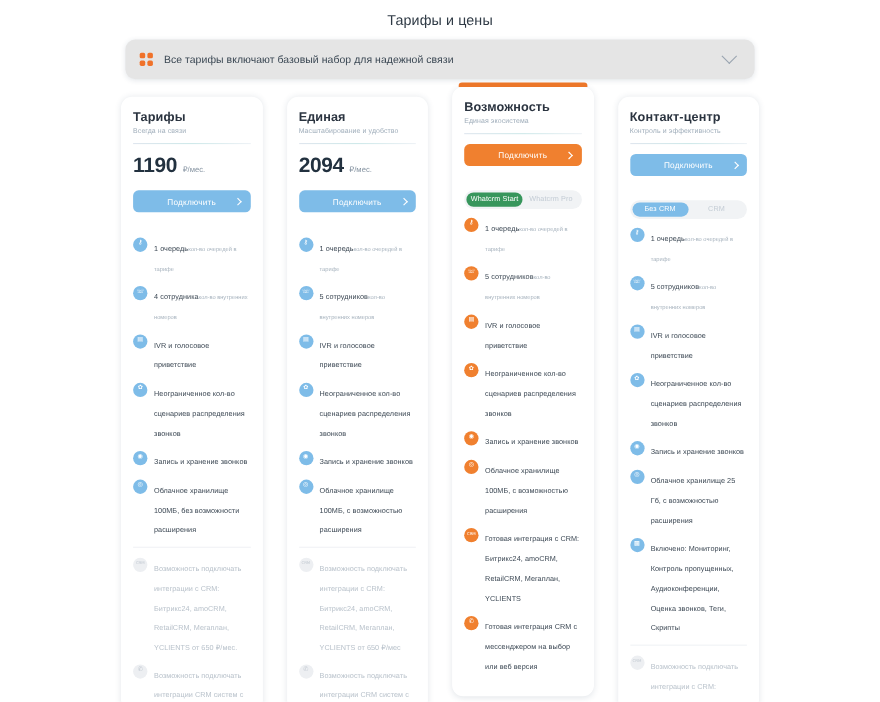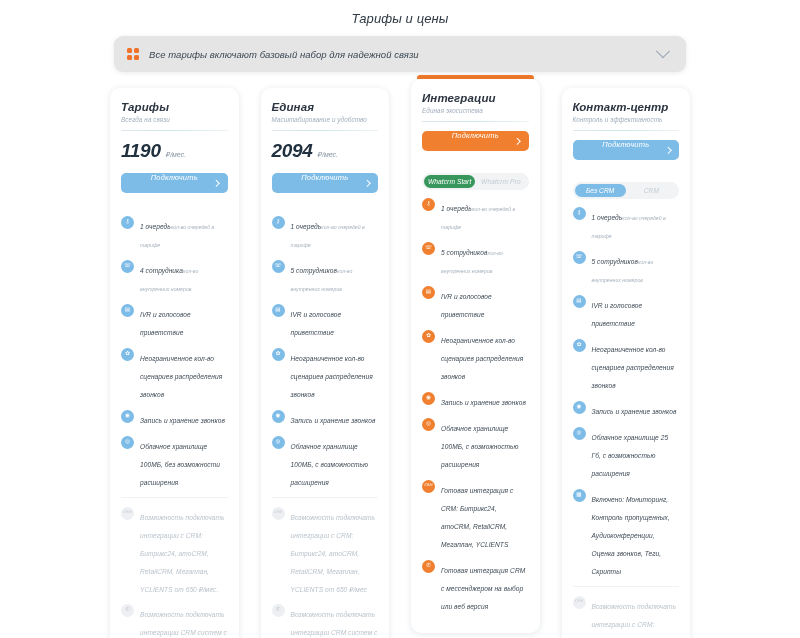--- a/index.html
+++ b/index.html
@@ -10,7 +10,7 @@
     color:#2b3440;
     -webkit-font-smoothing:antialiased;
   }
-  .page{width:800px;height:530px;position:relative;box-sizing:border-box;font-style:italic;}
+  .page{width:800px;height:530px;position:relative;box-sizing:border-box;}
 
   
   .page-title{

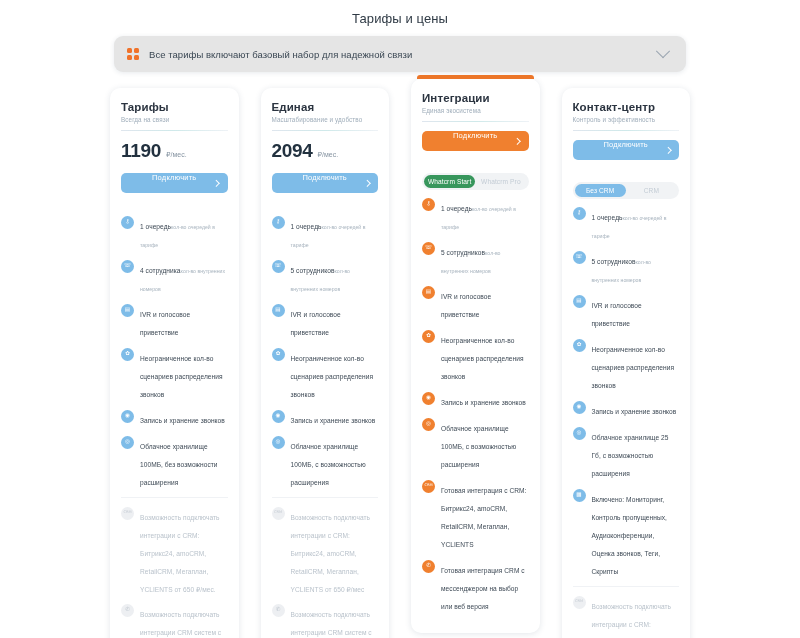--- a/index.html
+++ b/index.html
@@ -267,7 +267,7 @@
       </div>
       <div class="card featured">
         <div class="accent"></div>
-        <div class="card-name">Интеграции</div>
+        <div class="card-name">Возможность</div>
         <div class="card-sub">Единая экосистема</div>
         <div class="divider"></div>
         <div class="cta orange">

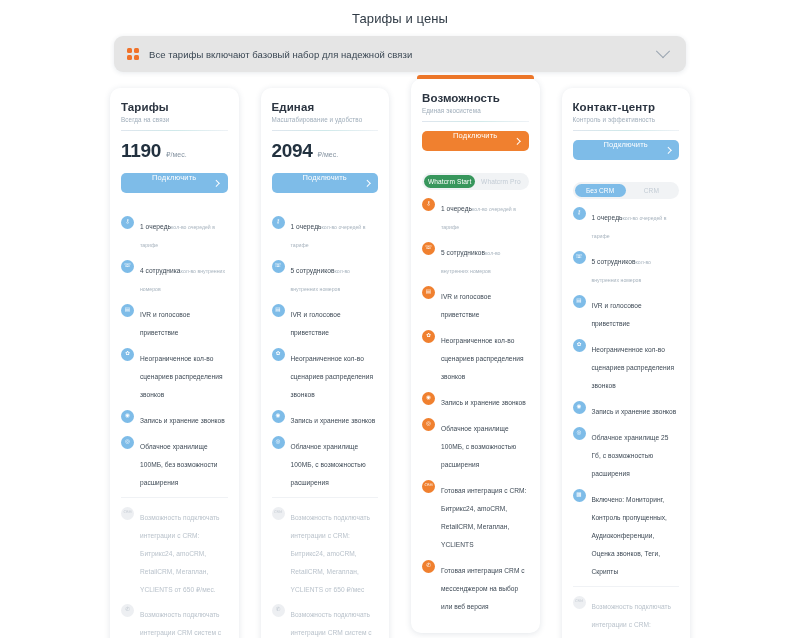--- a/index.html
+++ b/index.html
@@ -97,7 +97,7 @@
   .cta{
     height:20px;border-radius:5px;
     background:#7ebce8;
-    display:flex;align-items:flex-start;justify-content:center;
+    display:flex;align-items:center;justify-content:center;
     position:relative;
     cursor:pointer;
     margin-bottom:22px;

